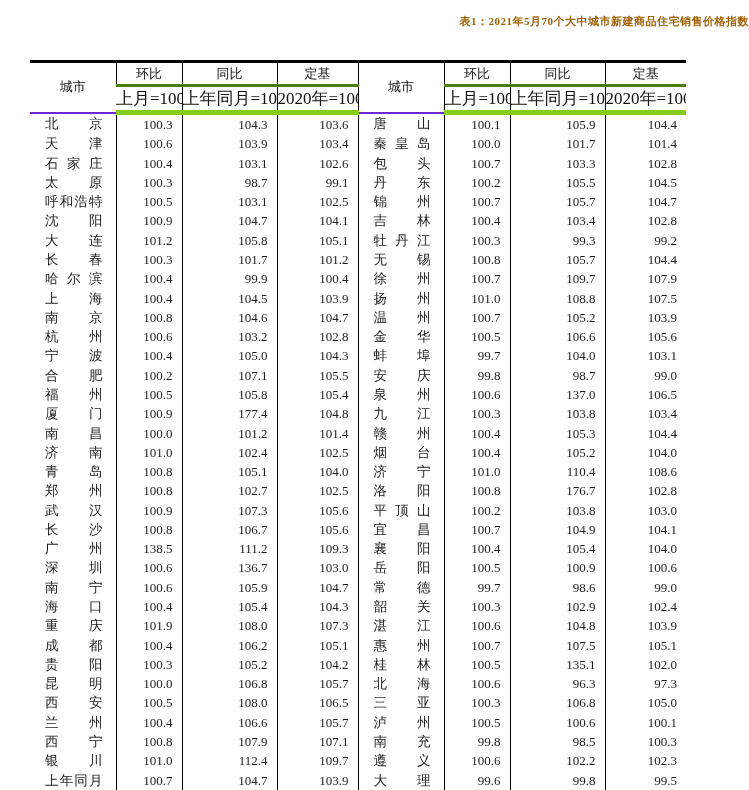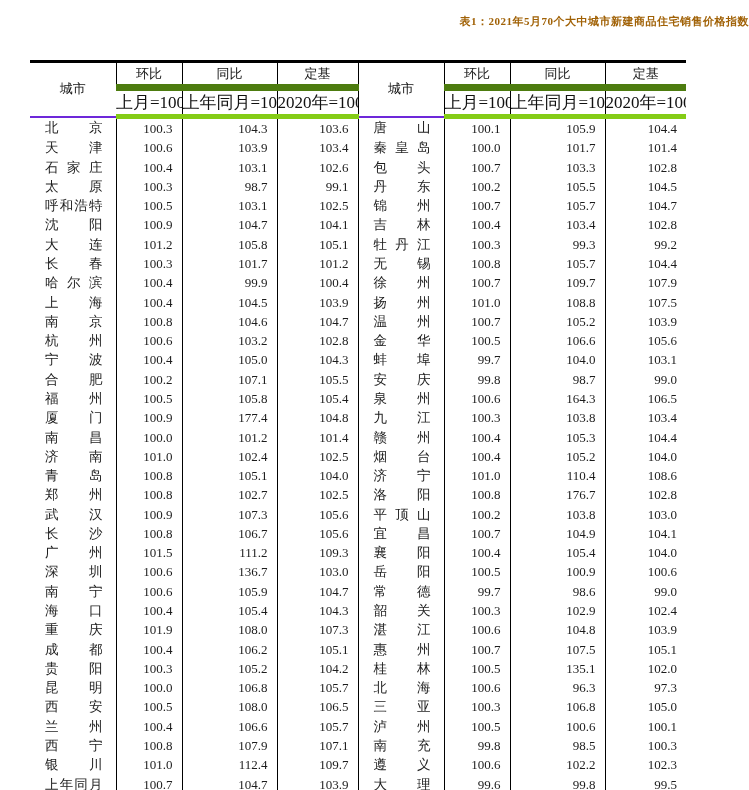--- a/index.html
+++ b/index.html
@@ -35,7 +35,7 @@
   }
   .idx tr > *:first-child { border-left: none; }
   .idx thead th { text-align: center; font-size: 13px; color: #111; }
-  .idx thead tr.h1 th.split { border-bottom: 7px solid #4d7c0f; height: 21px; }
+  .idx thead tr.h1 th.split { border-bottom: 3px solid #4d7c0f; height: 21px; }
   .idx thead tr.h2 th { border-bottom: 5px solid #84cc16; height: 21px; font-size: 17px; }
   .idx thead th.cityhead { border-bottom: 2px solid #6d28d9; }
   .idx tbody td { height: 19.28px; font-size: 13px; line-height: 19.28px; }

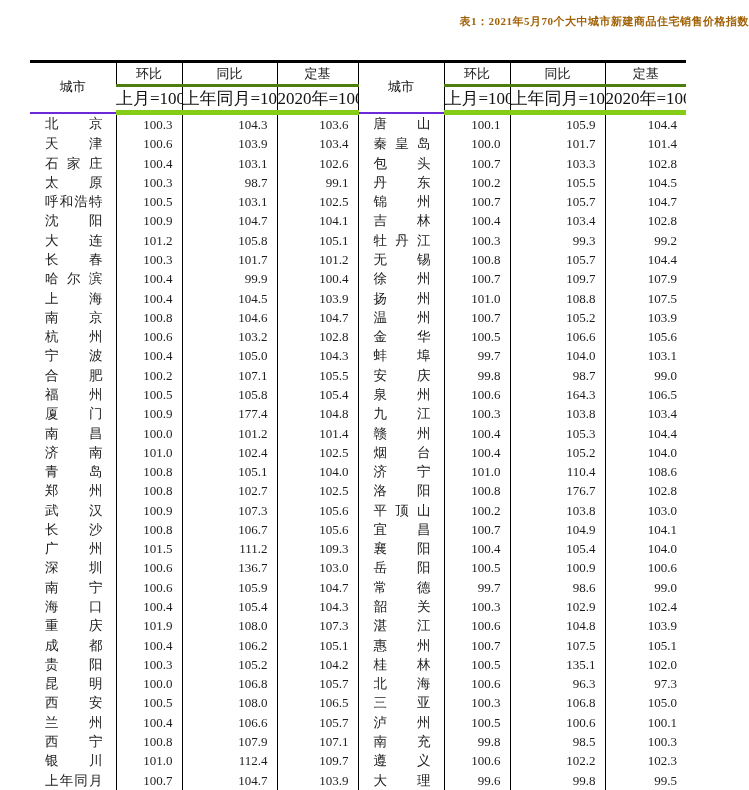--- a/index.html
+++ b/index.html
@@ -292,7 +292,7 @@
           <span class="jt">泉州</span>
         </td>
     <td class="num">100.6</td>
-    <td class="num">164.3</td>
+    <td class="num">137.0</td>
     <td class="num">106.5</td>
   </tr>
       <tr>

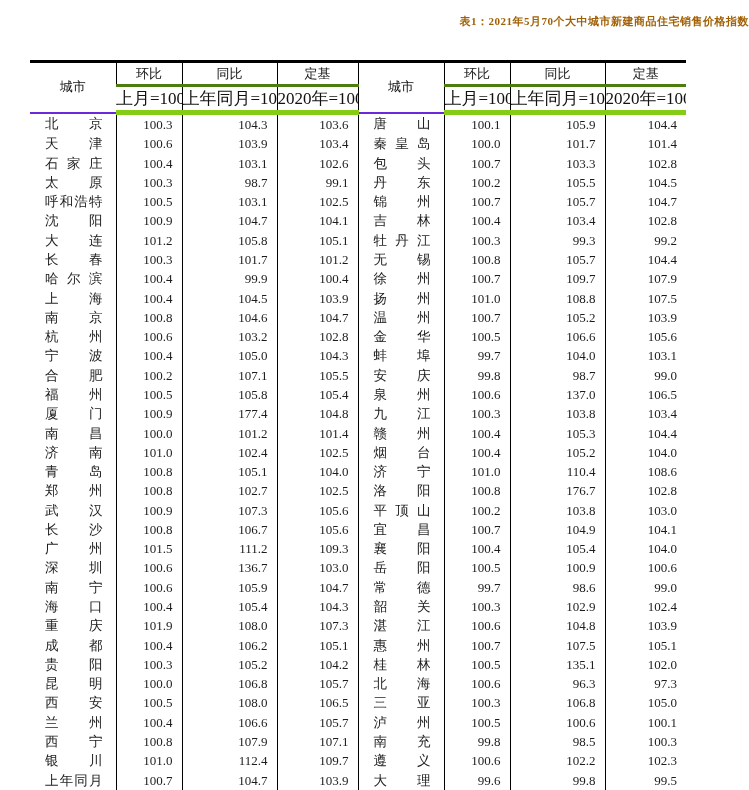--- a/index.html
+++ b/index.html
@@ -397,7 +397,7 @@
     <td class="city">
           <span class="jt">广州</span>
         </td>
-    <td class="num">101.5</td>
+    <td class="num">138.5</td>
     <td class="num">111.2</td>
     <td class="num">109.3</td>
     <td class="city">

